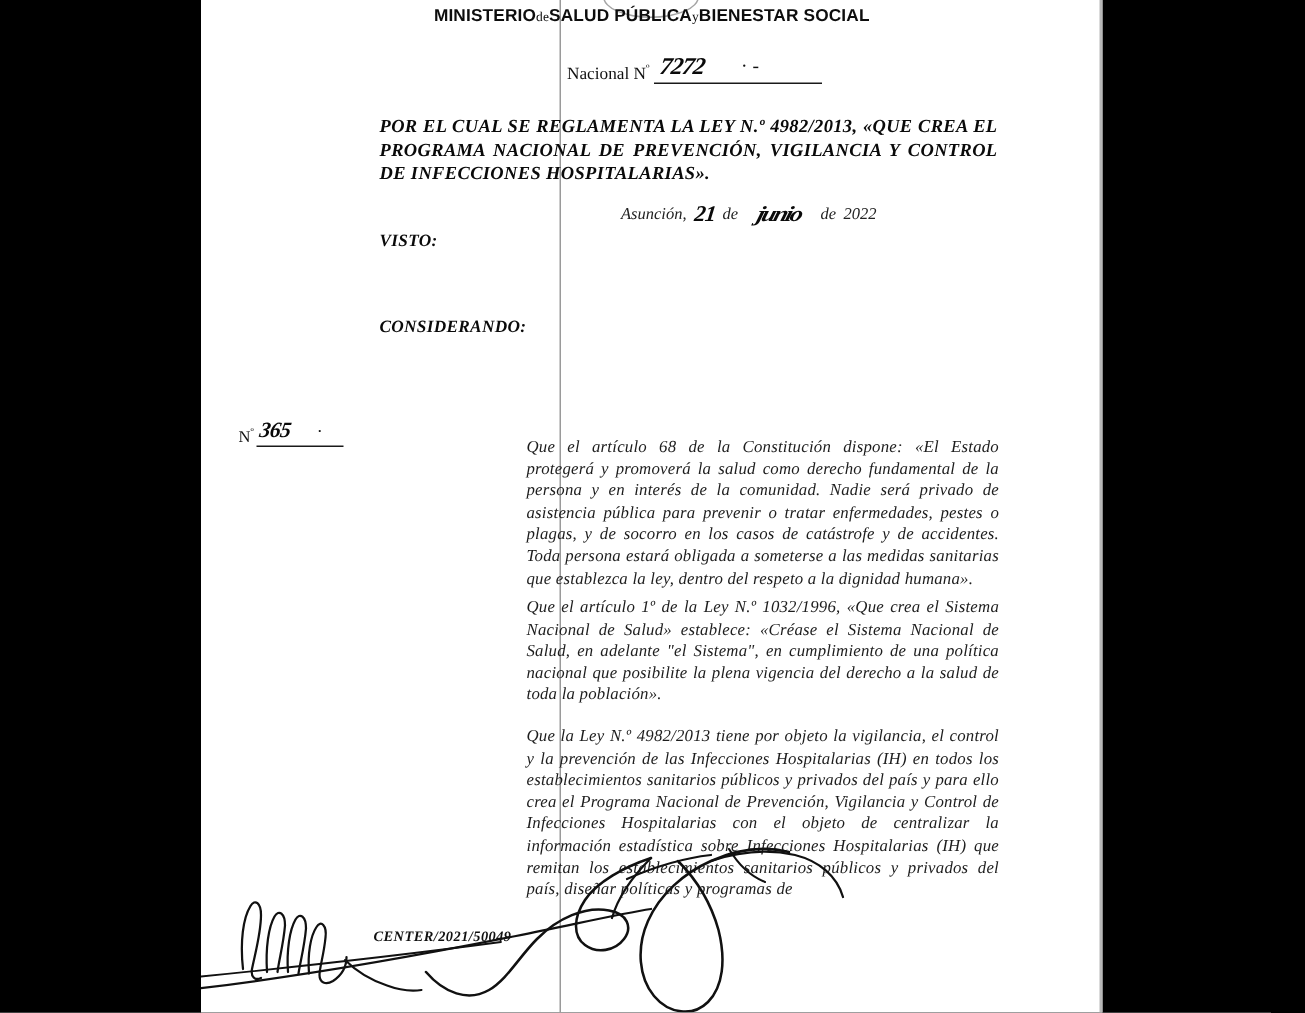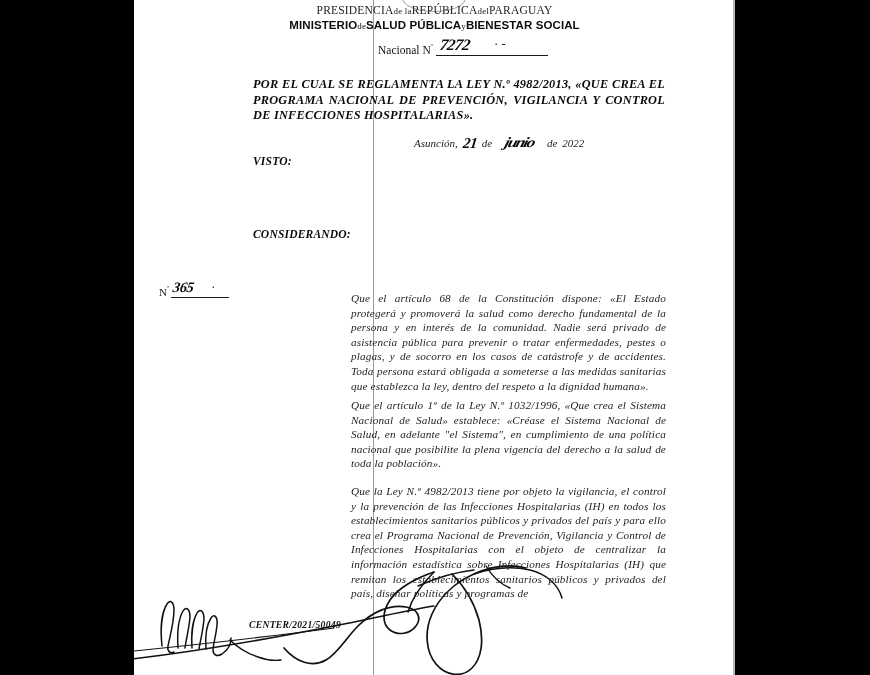--- a/index.html
+++ b/index.html
@@ -303,9 +303,6 @@
   <div id="seal-arc"></div>
 
   <div id="masthead">
-    <div class="mast-line1">
-      <span>PRESIDENCIA</span><span class="sml">de la</span><span>REPÚBLICA</span><span class="sml">del</span><span>PARAGUAY</span>
-    </div>
     <div class="mast-line2">
       <span>MINISTERIO</span><span class="sml">de</span><span>SALUD PÚBLICA</span><span class="sml">y</span><span>BIENESTAR SOCIAL</span>
     </div>

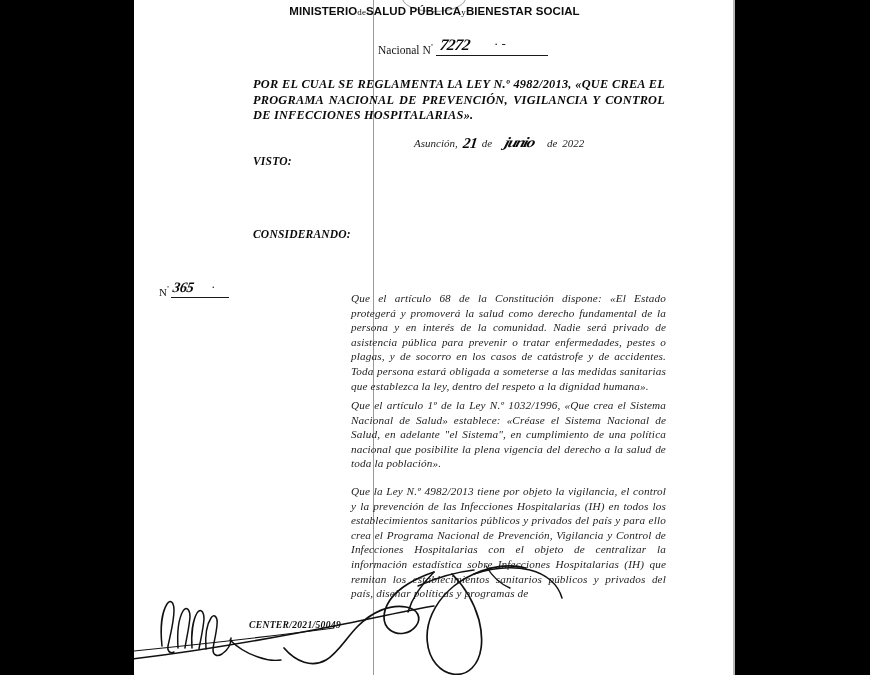--- a/index.html
+++ b/index.html
@@ -215,7 +215,7 @@
   #sec-visto .sec-label { width: 66px; flex: 0 0 66px; }
   #sec-visto .sec-body  { width: 345px; }
 
-  #sec-considerando { left: 119px; top: 228px; width: 415px; }
+  #sec-considerando { left: 119px; top: 212px; width: 415px; }
   #sec-considerando .sec-label { width: 98px; flex: 0 0 98px; }
   #sec-considerando .sec-body  { width: 315px; }
 

